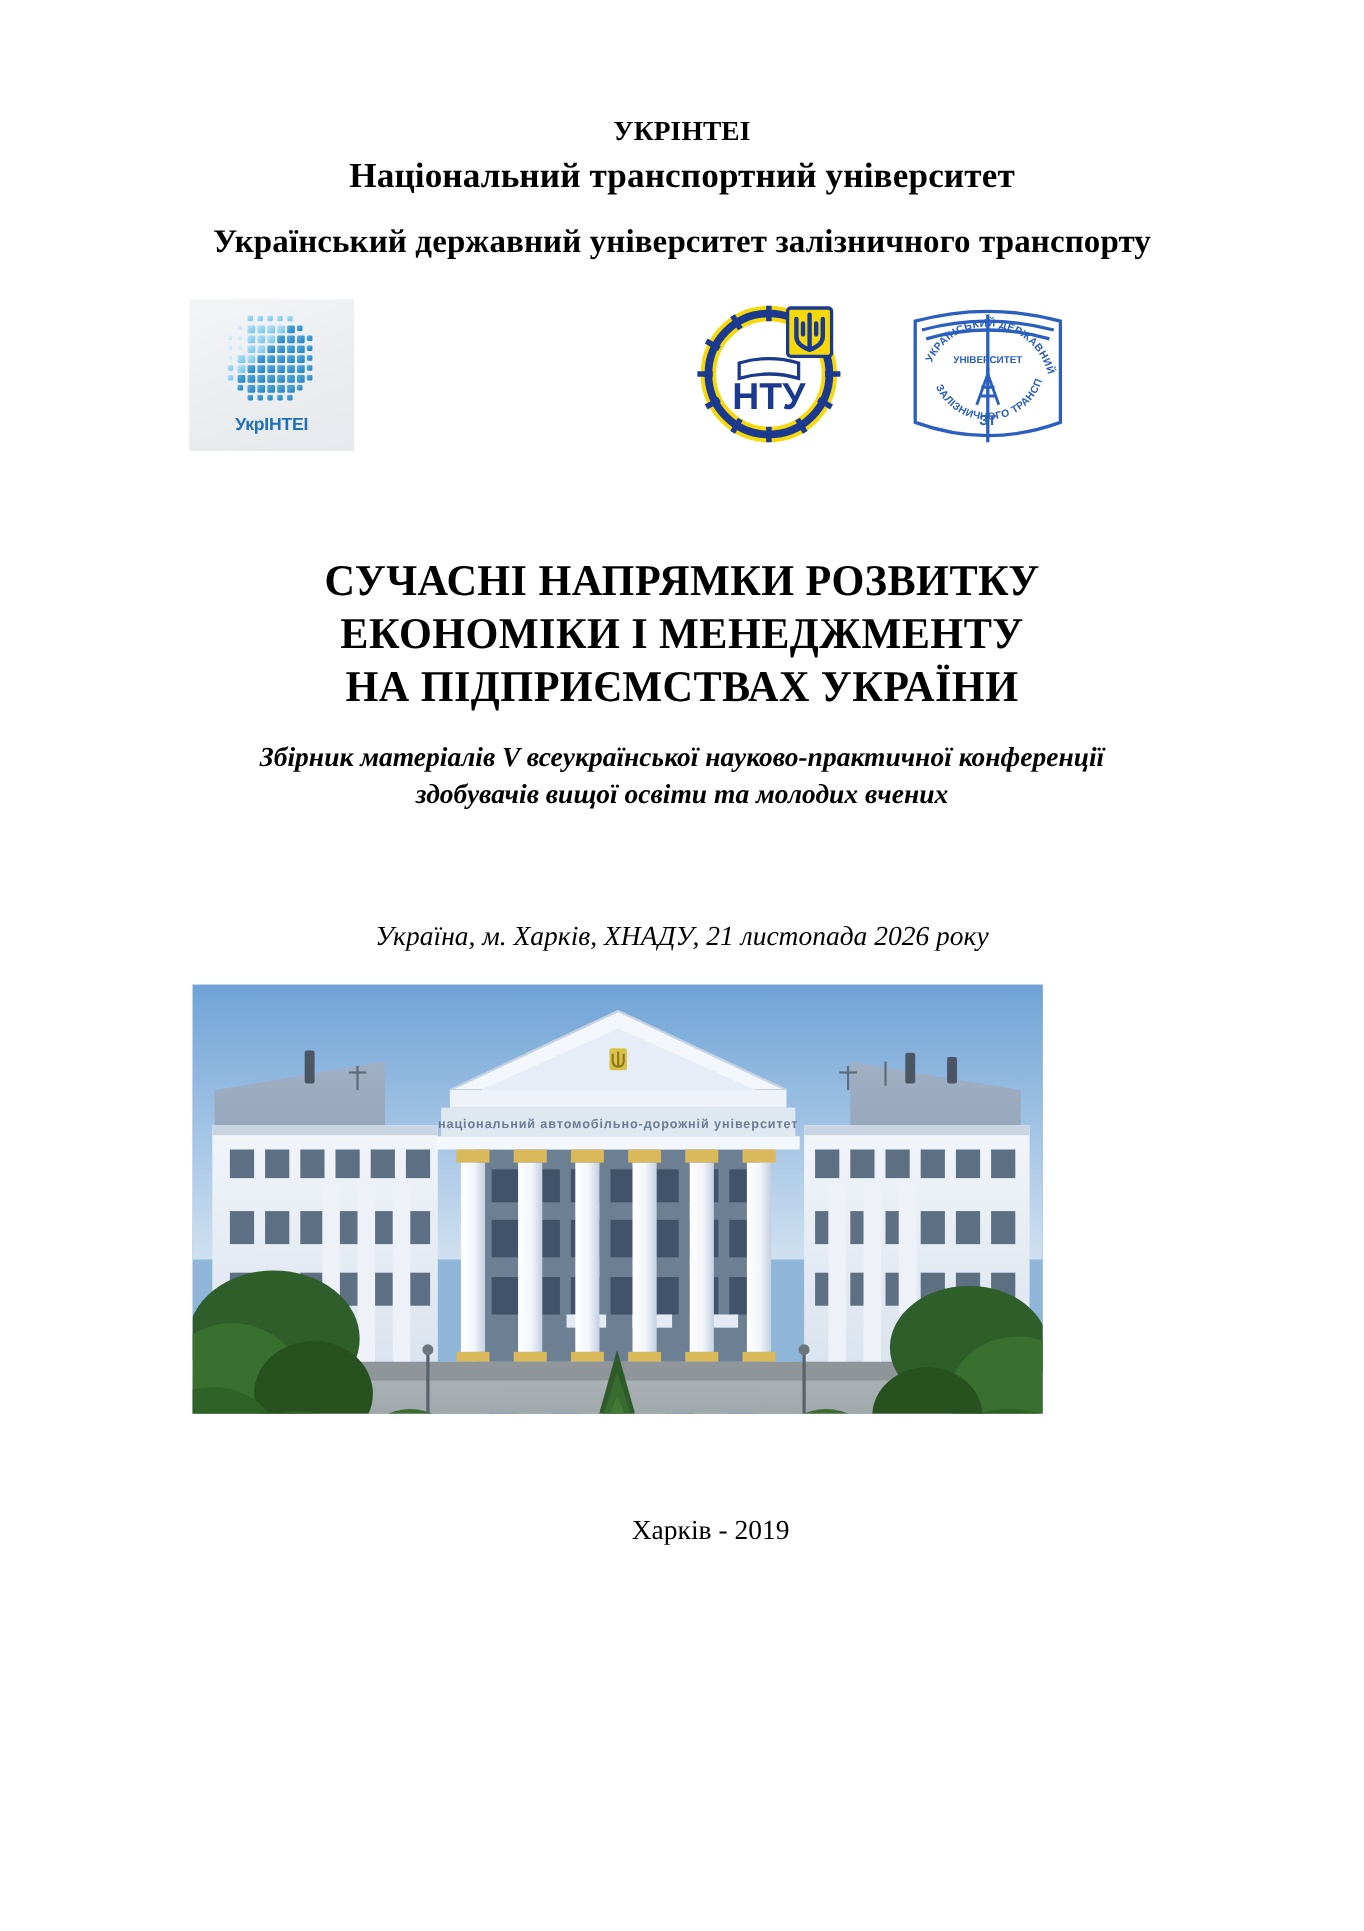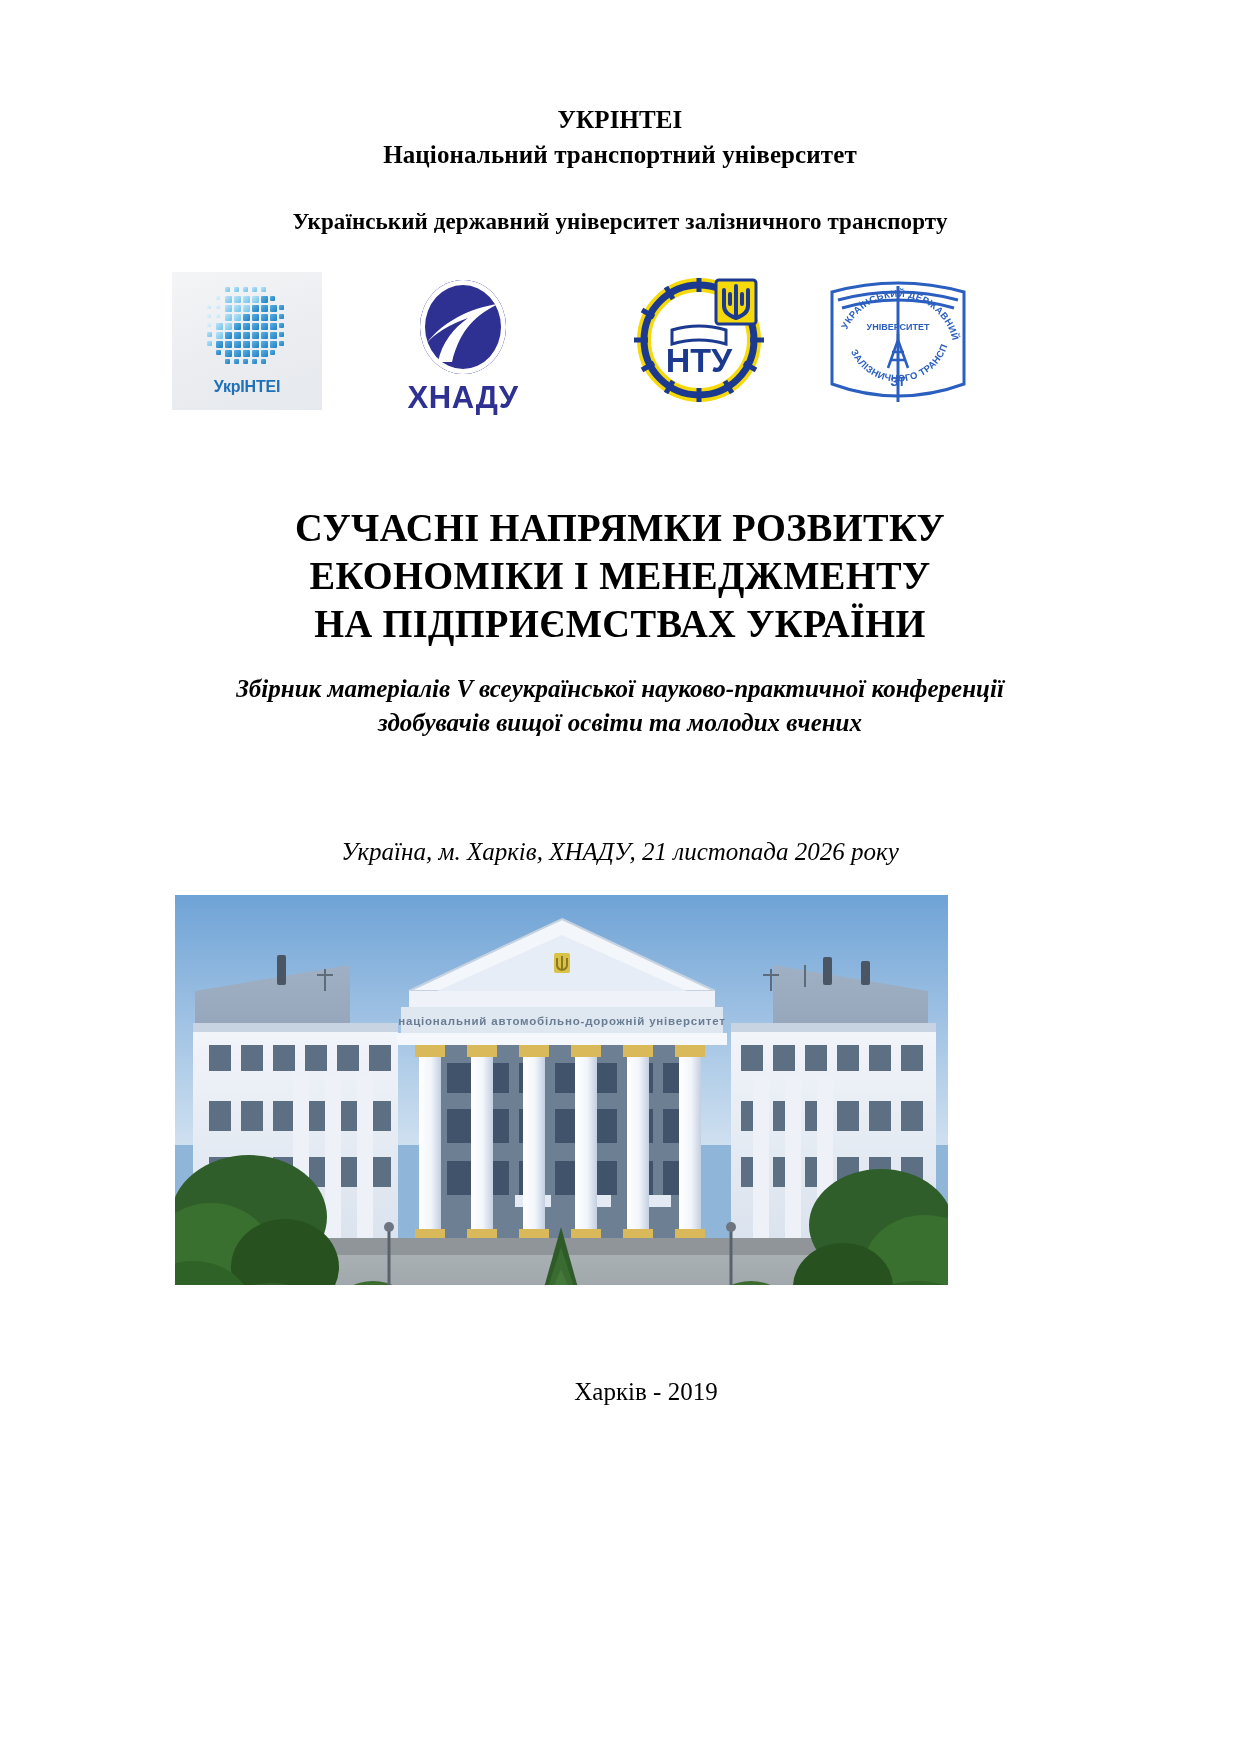--- a/index.html
+++ b/index.html
@@ -42,7 +42,7 @@
   }
   .org-line.l1 { font-size: 25px; margin-bottom: 2px; }
   .org-line.l2 { font-size: 25px; margin-bottom: 20px; }
-  .org-line.l3 { font-size: 25px; margin-bottom: 36px; }
+  .org-line.l3 { font-size: 32px; margin-bottom: 20px; }
   .org-line.l4 { font-size: 23px; }
 
   

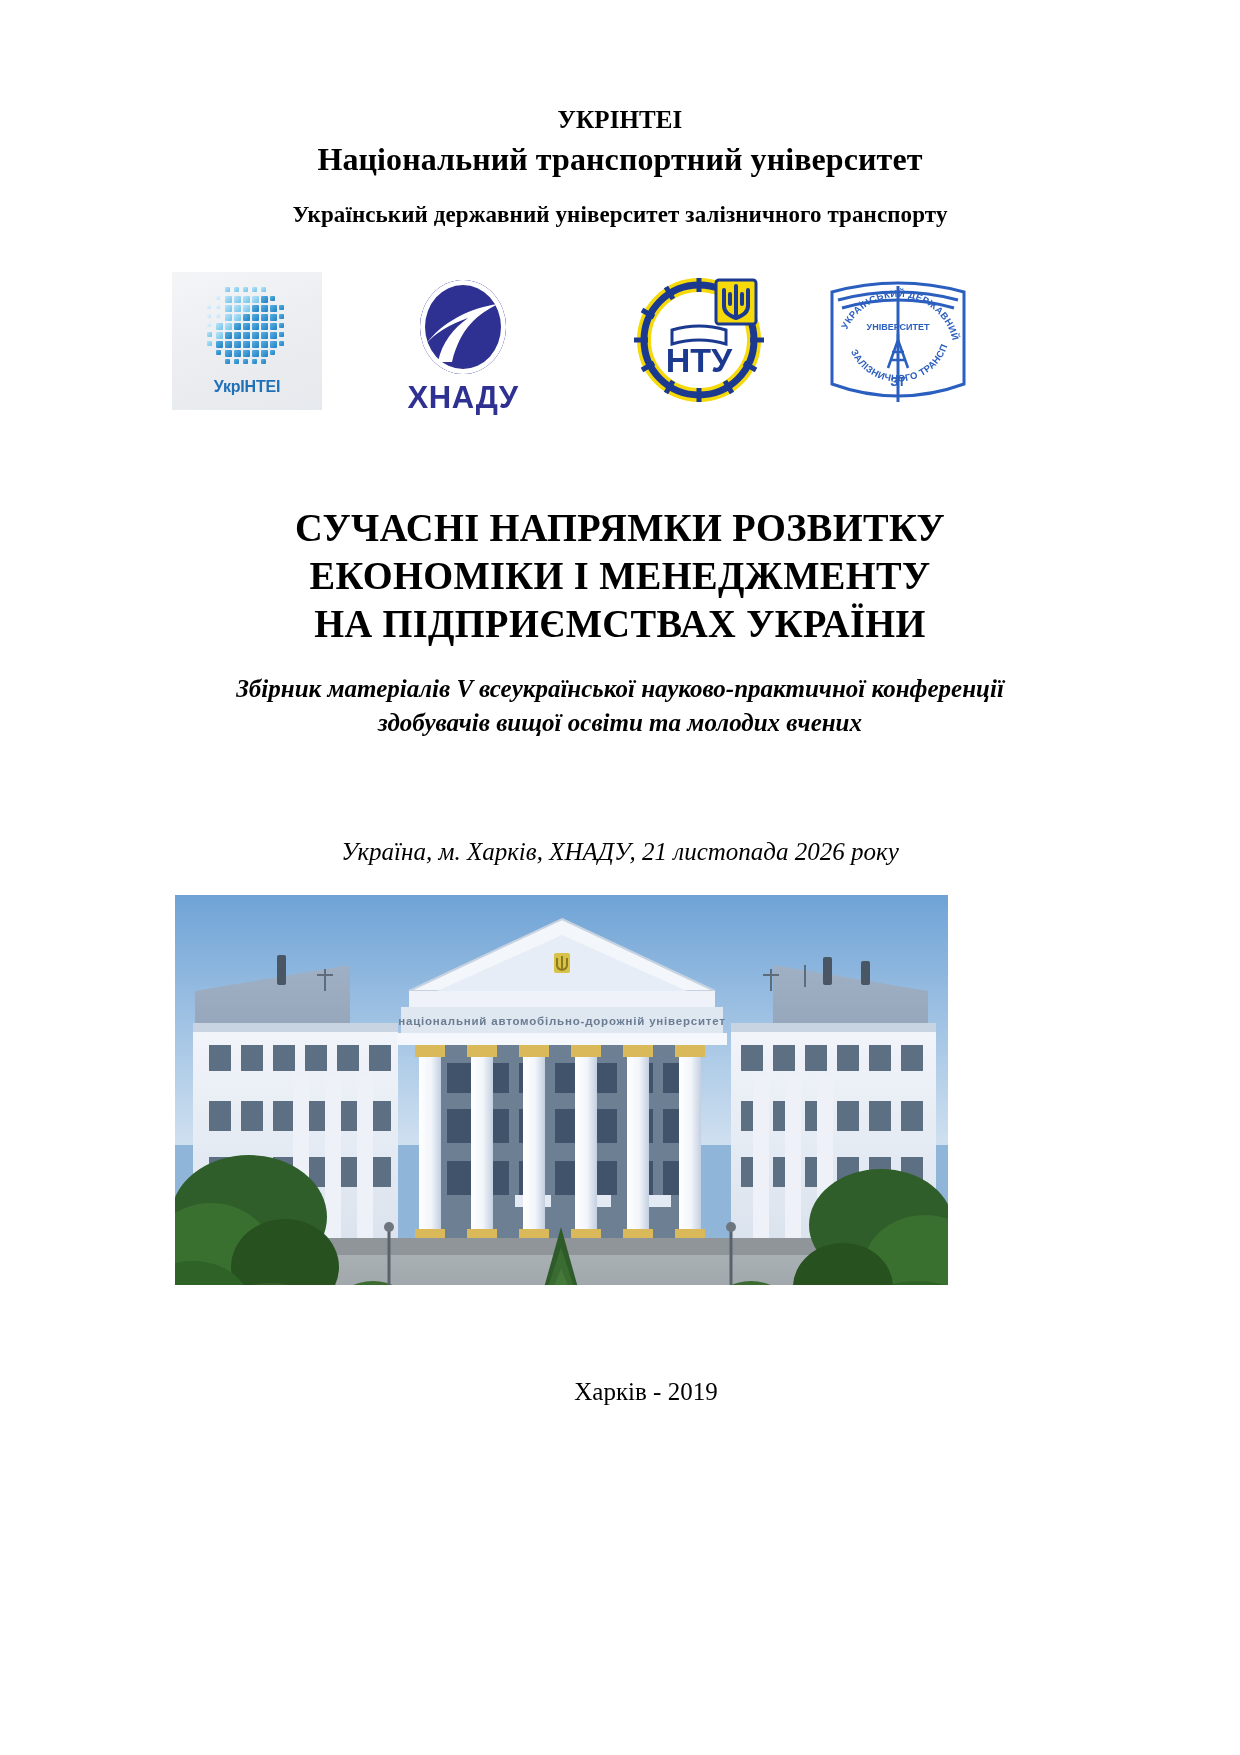--- a/index.html
+++ b/index.html
@@ -43,7 +43,7 @@
   .org-line.l1 { font-size: 25px; margin-bottom: 2px; }
   .org-line.l2 { font-size: 25px; margin-bottom: 20px; }
   .org-line.l3 { font-size: 32px; margin-bottom: 20px; }
-  .org-line.l4 { font-size: 23px; }
+  .org-line.l4 { font-size: 30px; }
 
   
   .logos {

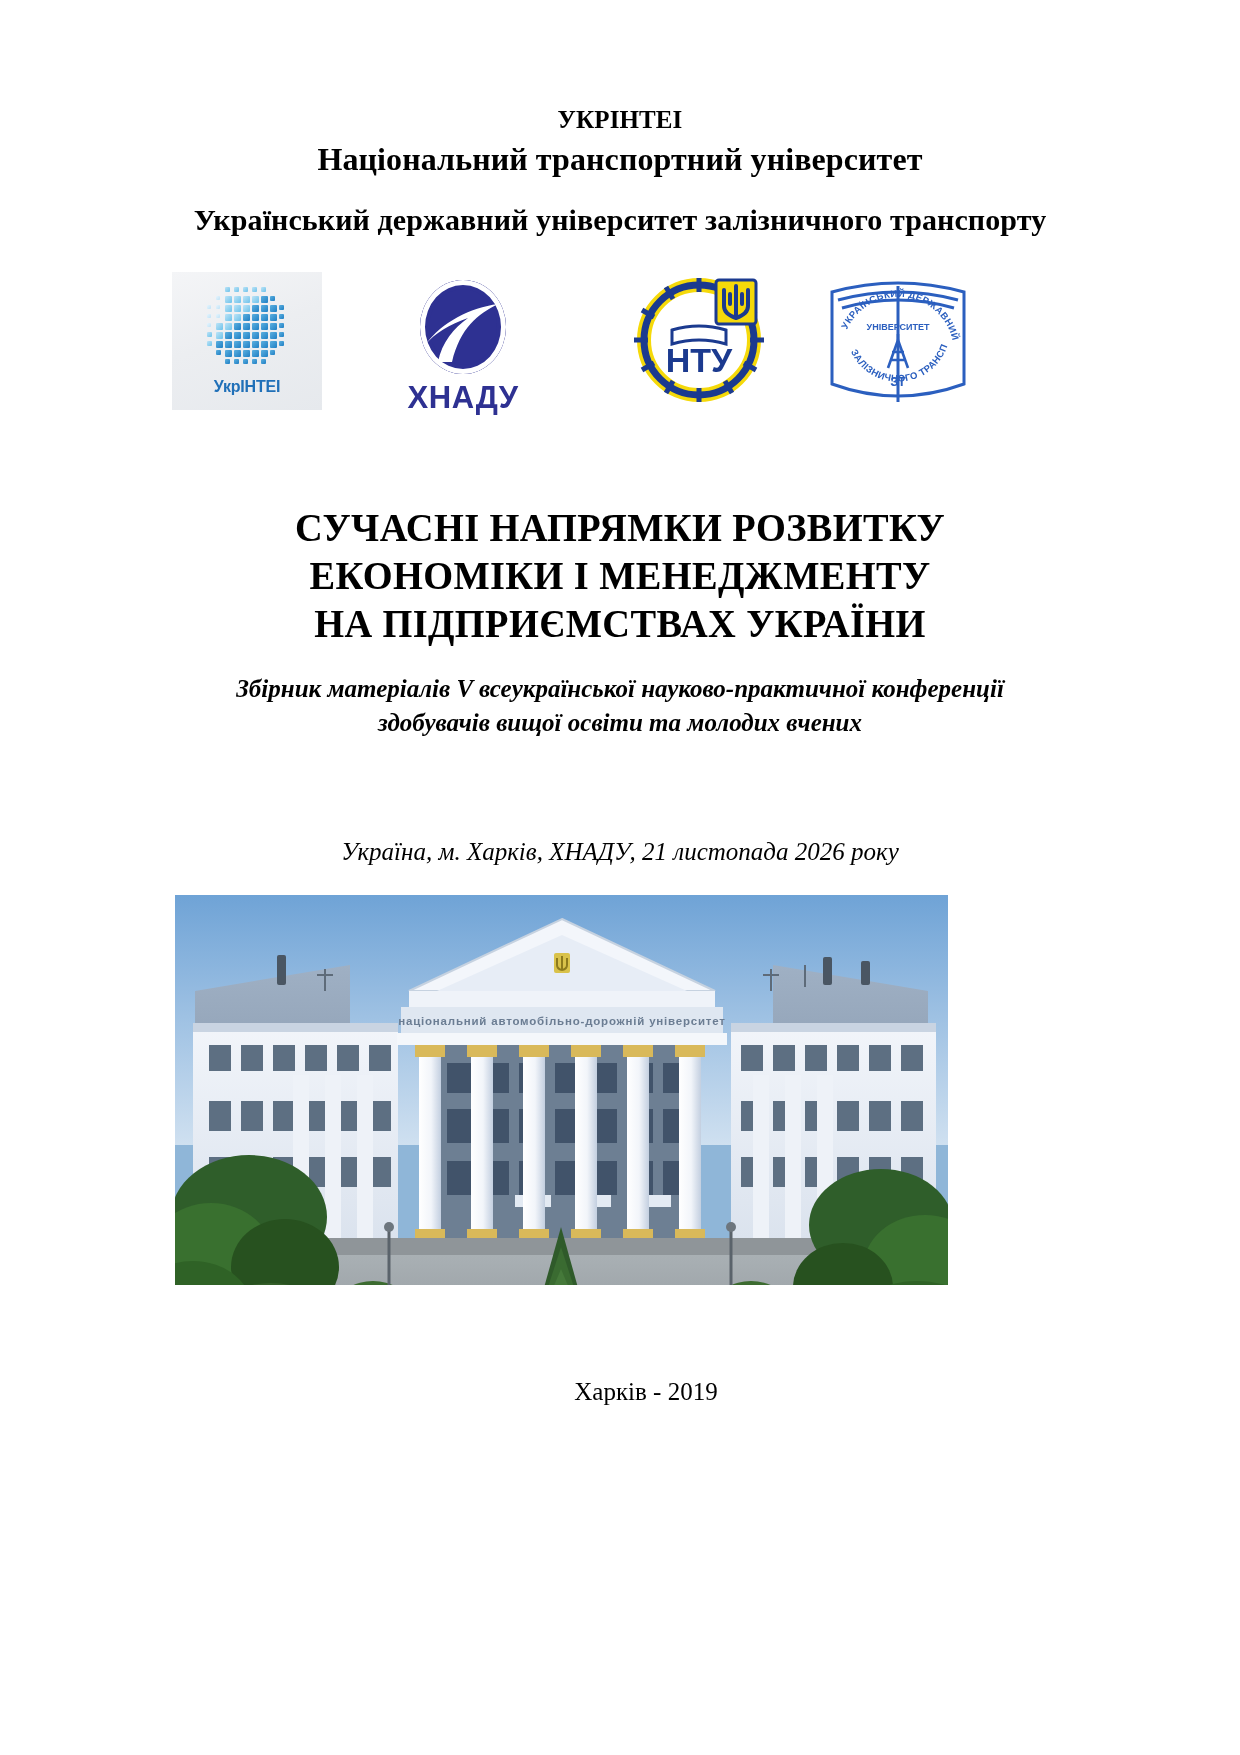--- a/index.html
+++ b/index.html
@@ -305,14 +305,6 @@
       <div class="ukrintei-name">УкрІНТЕІ</div>
     </div>
 
-    <div class="logo" id="logo-khnadu">
-      <div class="khnadu-circle">
-        <svg class="khnadu-road" viewBox="0 0 78 70" xmlns="http://www.w3.org/2000/svg">
-          <path d="M2,50 C18,28 46,14 74,10 C54,20 36,34 28,68 L14,68 C18,48 30,34 44,24 C26,30 10,40 2,50 Z" fill="#ffffff"></path>
-        </svg>
-      </div>
-      <div class="khnadu-name">ХНАДУ</div>
-    </div>
 
     <div class="logo" id="logo-ntu">
       <svg class="ntu-art" viewBox="0 0 150 132" xmlns="http://www.w3.org/2000/svg">

